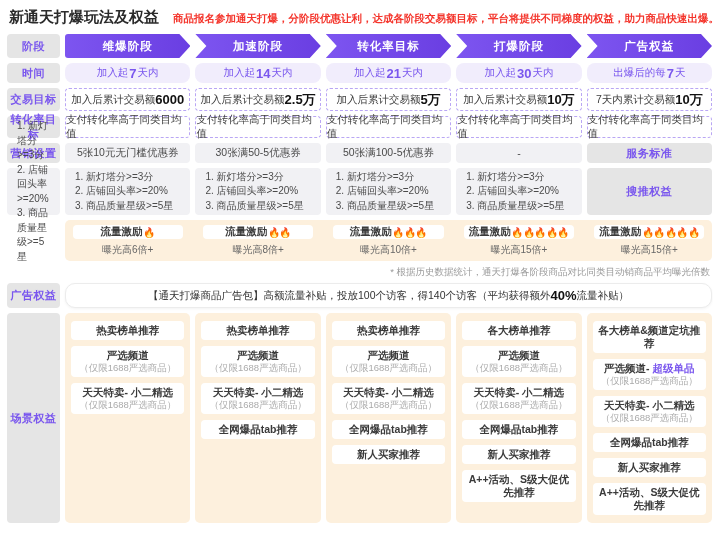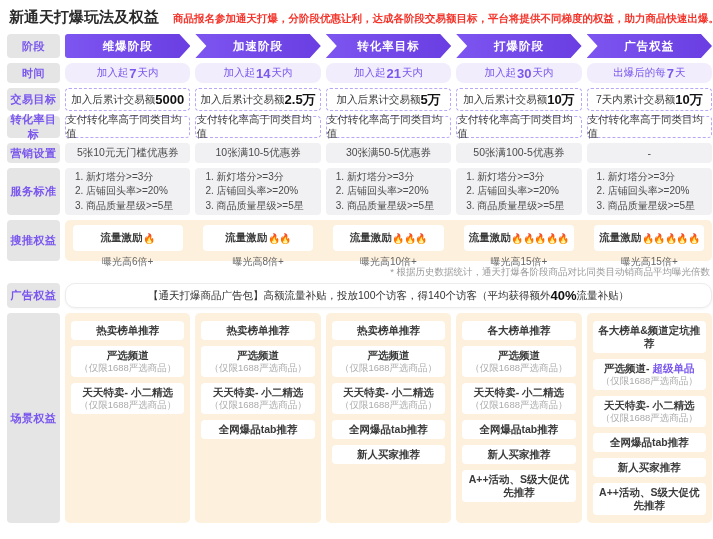--- a/index.html
+++ b/index.html
@@ -177,7 +177,7 @@
     <div class="rlabel">交易目标</div>
     <div class="dash-cell">
         <span>加入后累计交易额</span>
-        <span class="num">5000</span>
+        <span class="num">6000</span>
       </div>
     <div class="dash-cell">
         <span>加入后累计交易额</span>

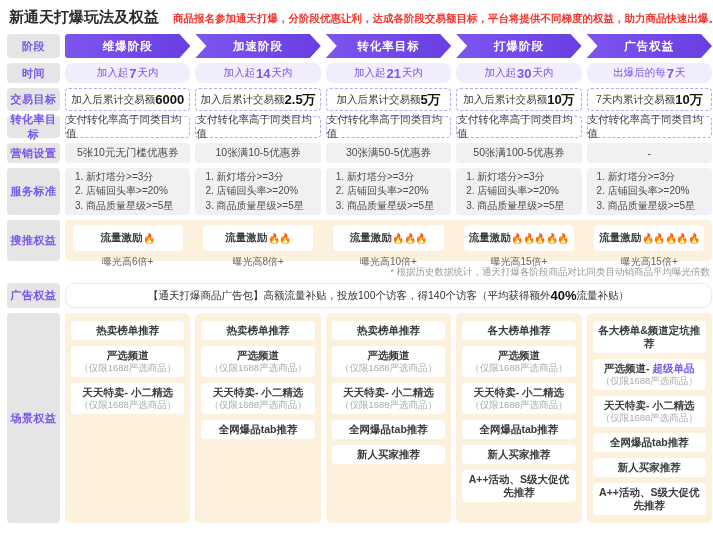--- a/index.html
+++ b/index.html
@@ -205,7 +205,6 @@
 
     <div class="rlabel">营销设置</div>
     <div class="gray-cell">5张10元无门槛优惠券</div>
-    <div class="gray-cell">10张满10-5优惠券</div>
     <div class="gray-cell">30张满50-5优惠券</div>
     <div class="gray-cell">50张满100-5优惠券</div>
     <div class="gray-cell">-</div>

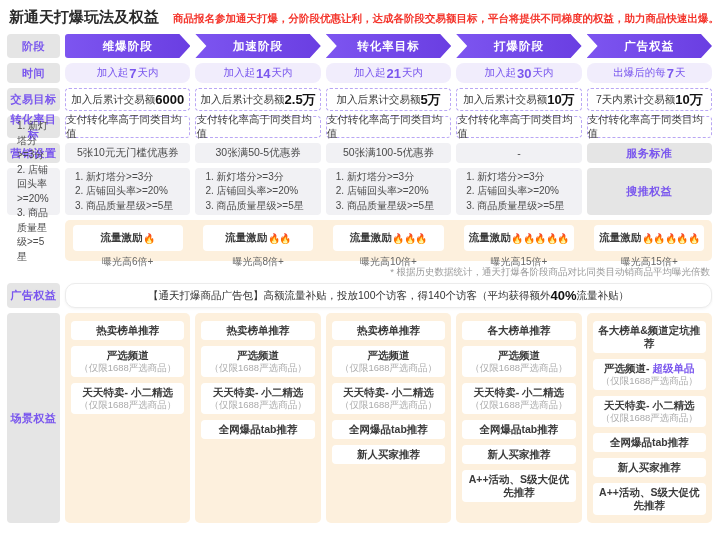--- a/index.html
+++ b/index.html
@@ -92,7 +92,7 @@
   .search-col { display: flex; flex-direction: column; align-items: center; justify-content: center; gap: 4px; }
   .search-pill {
     background: #fff; border-radius: 4px;
-    width: 88%; height: 26px;
+    width: 88%; height: 14px;
     display: flex; align-items: center; justify-content: center;
     font-size: 10.5px; font-weight: bold; color: #3a3a3a;
   }

